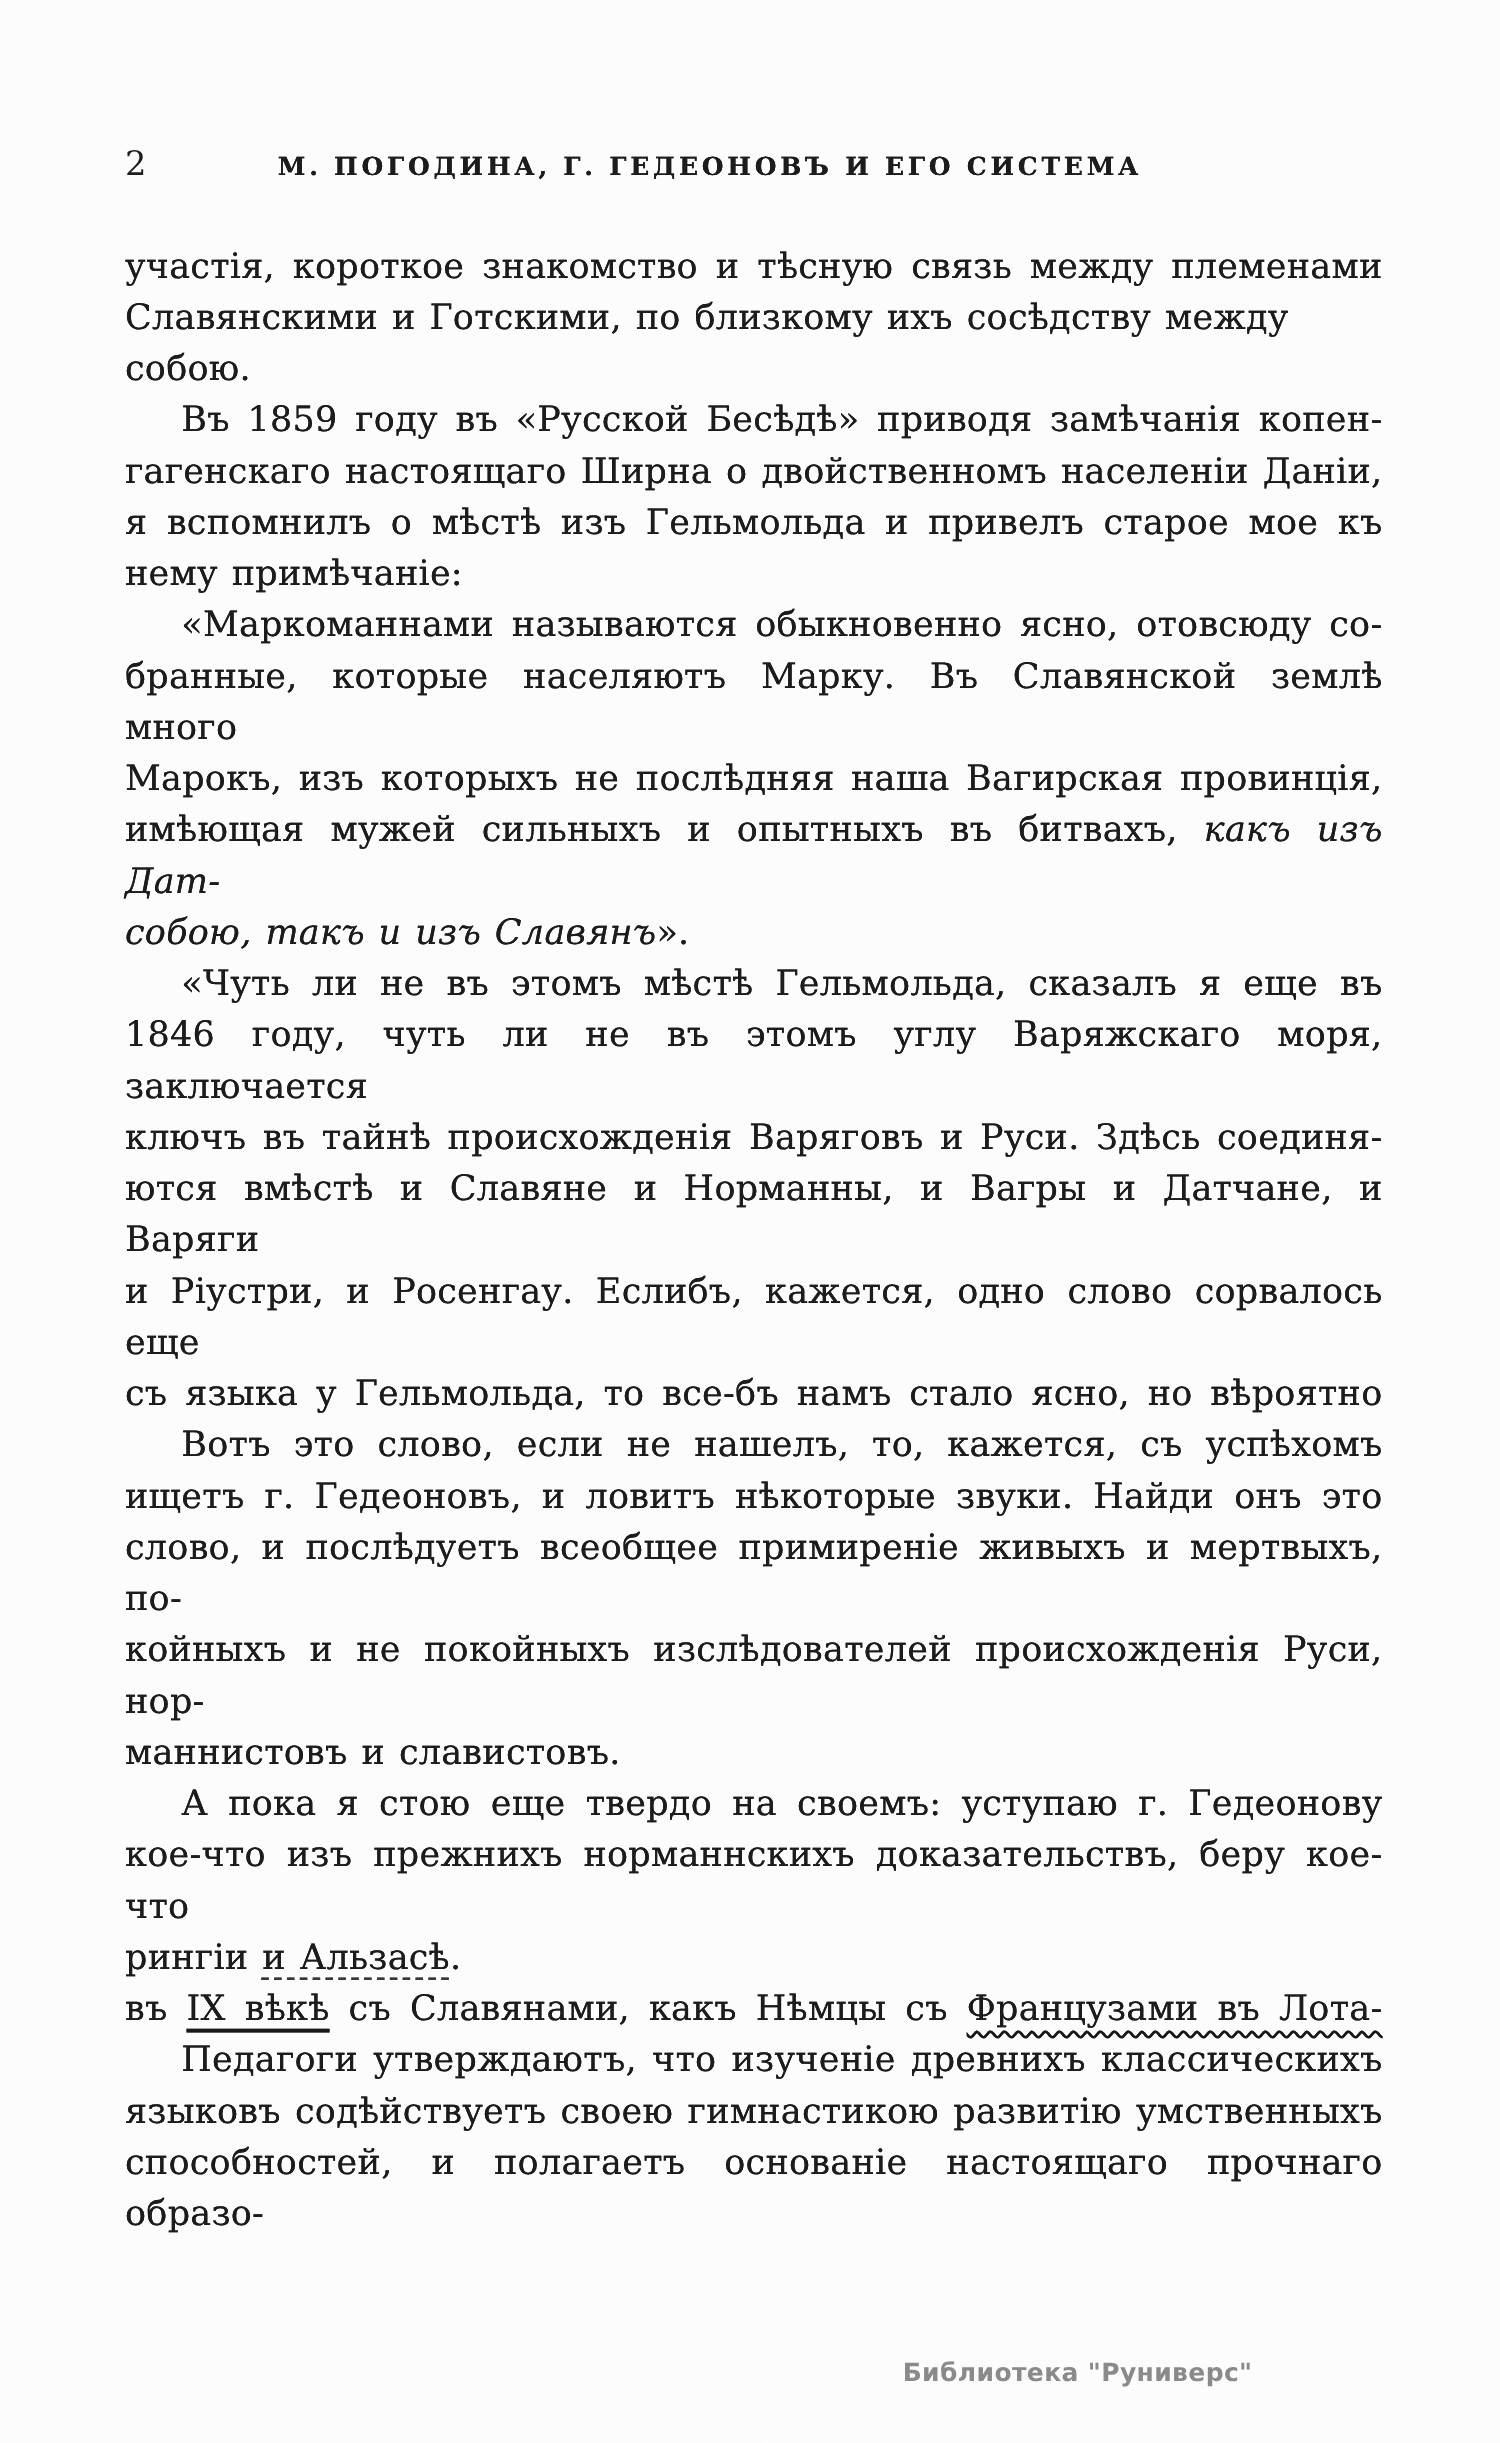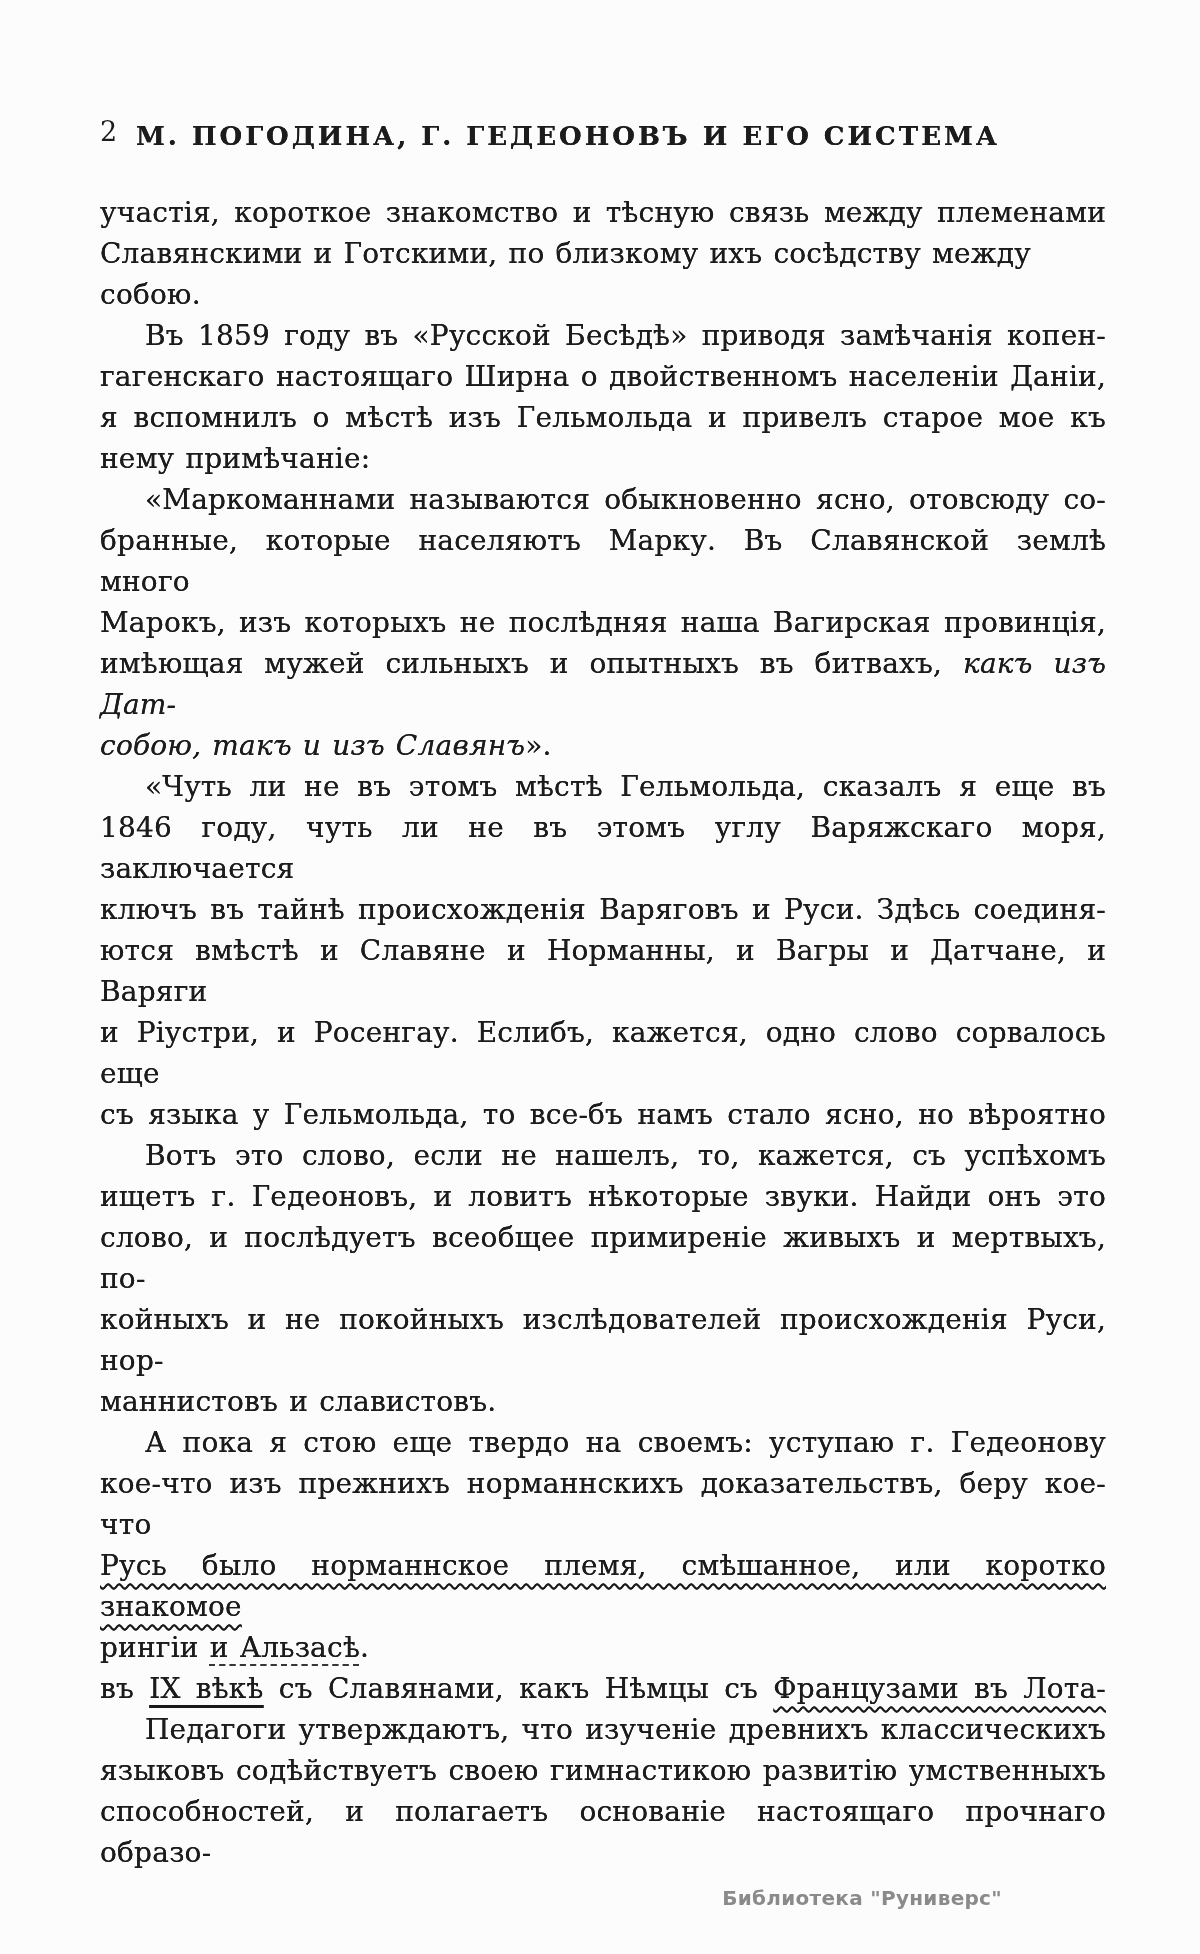--- a/index.html
+++ b/index.html
@@ -27,7 +27,7 @@
     padding-right: 70px;
     box-sizing: border-box;
     text-align: center;
-    font-size: 26px;
+    font-size: 20px;
     font-weight: bold;
     letter-spacing: 3px;
     white-space: nowrap;

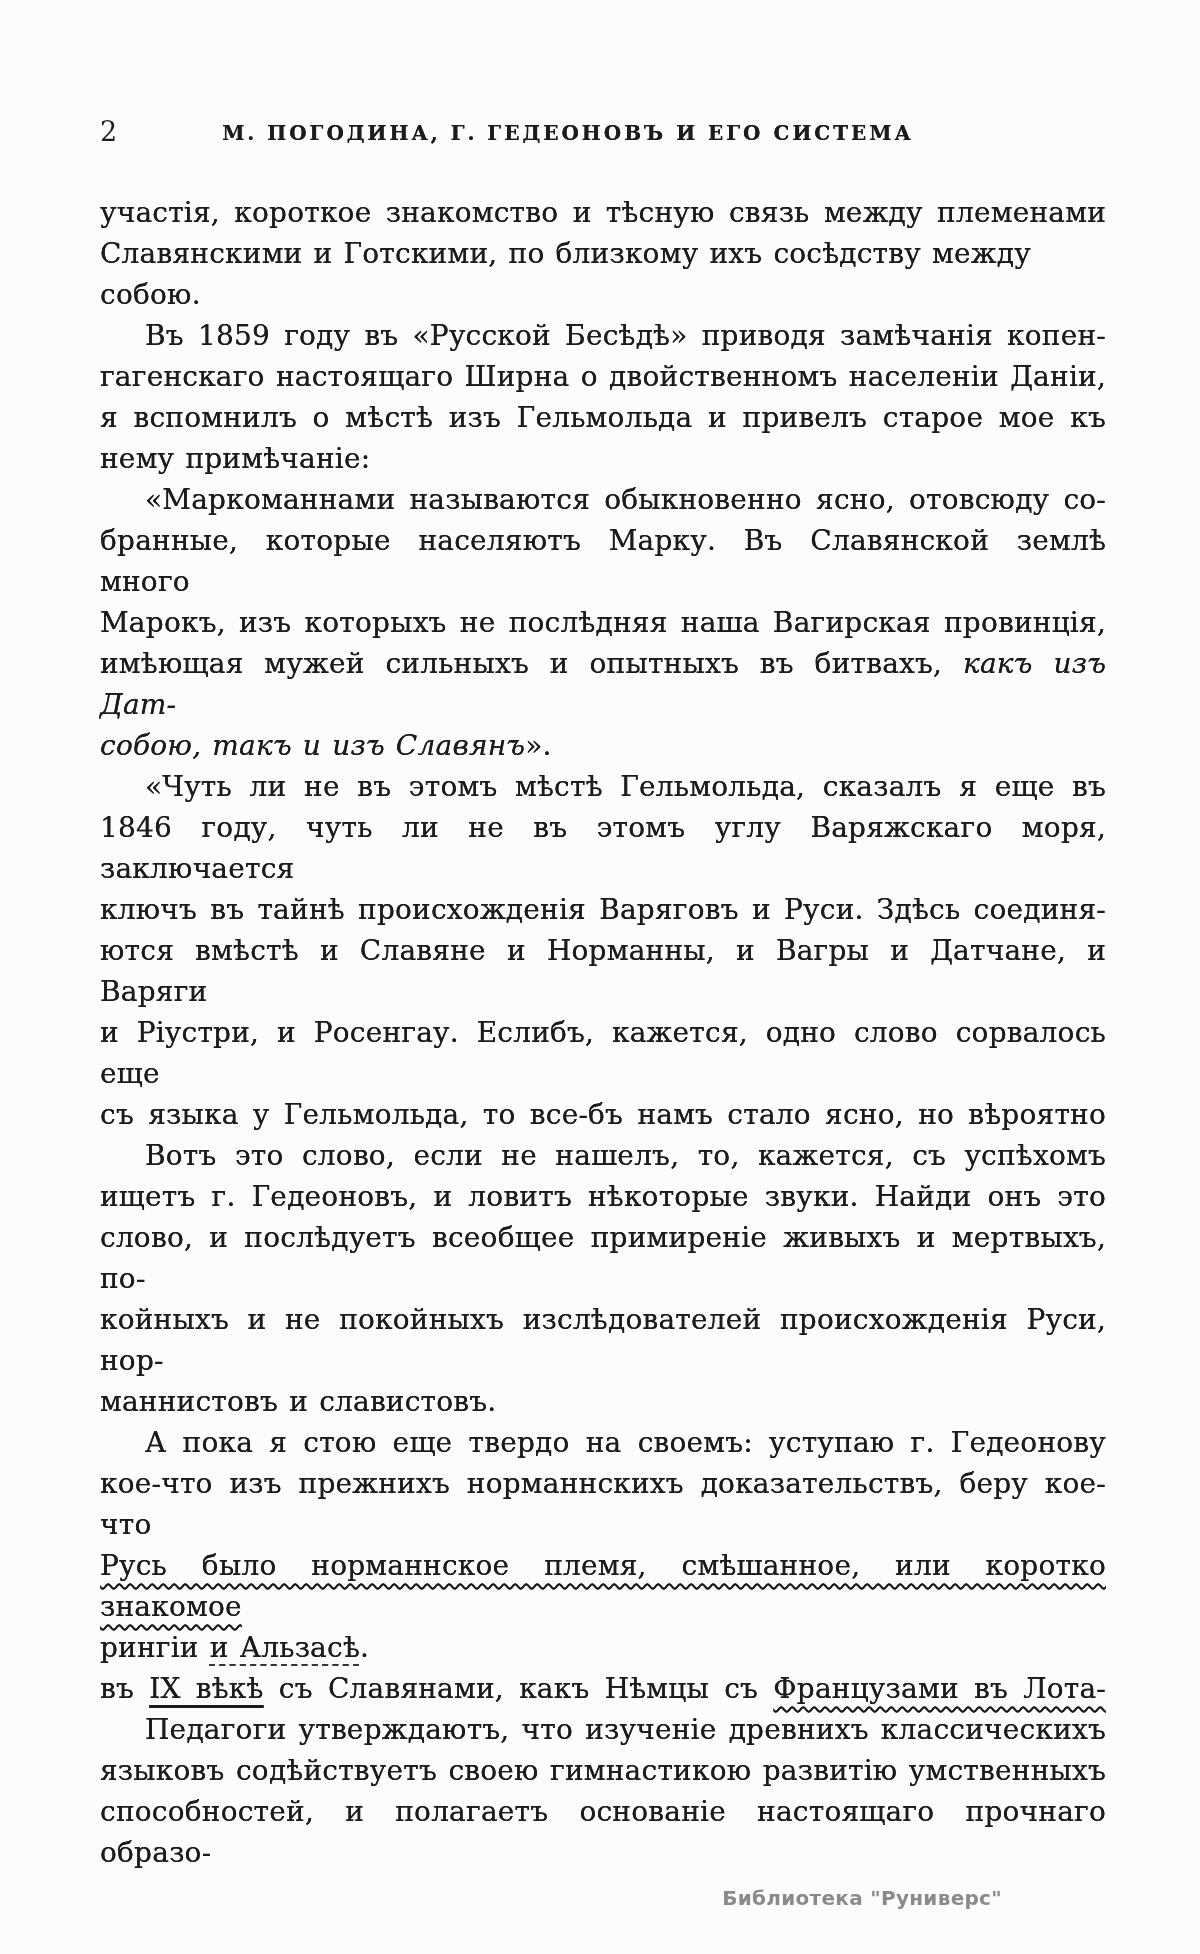--- a/index.html
+++ b/index.html
@@ -128,7 +128,6 @@
       <div class="para indent">
         <div class="line j"><span>А пока я стою еще твердо на своемъ: уступаю г. Гедеонову</span></div>
         <div class="line j"><span>кое-что изъ прежнихъ норманнскихъ доказательствъ, беру кое-что</span></div>
-        <div class="line j"><span class="u-wavy">Русь было норманнское племя, смѣшанное, или коротко знакомое</span></div>
         <div class="line"><span>рингіи </span><span class="u-dashed">и Альзасѣ</span><span>.</span></div>
         <div class="line j"><span>въ </span><span class="u-solid">IX вѣкѣ</span><span> съ Славянами, какъ Нѣмцы съ </span><span class="u-wavy">Французами въ Лота-</span></div>
       </div>

